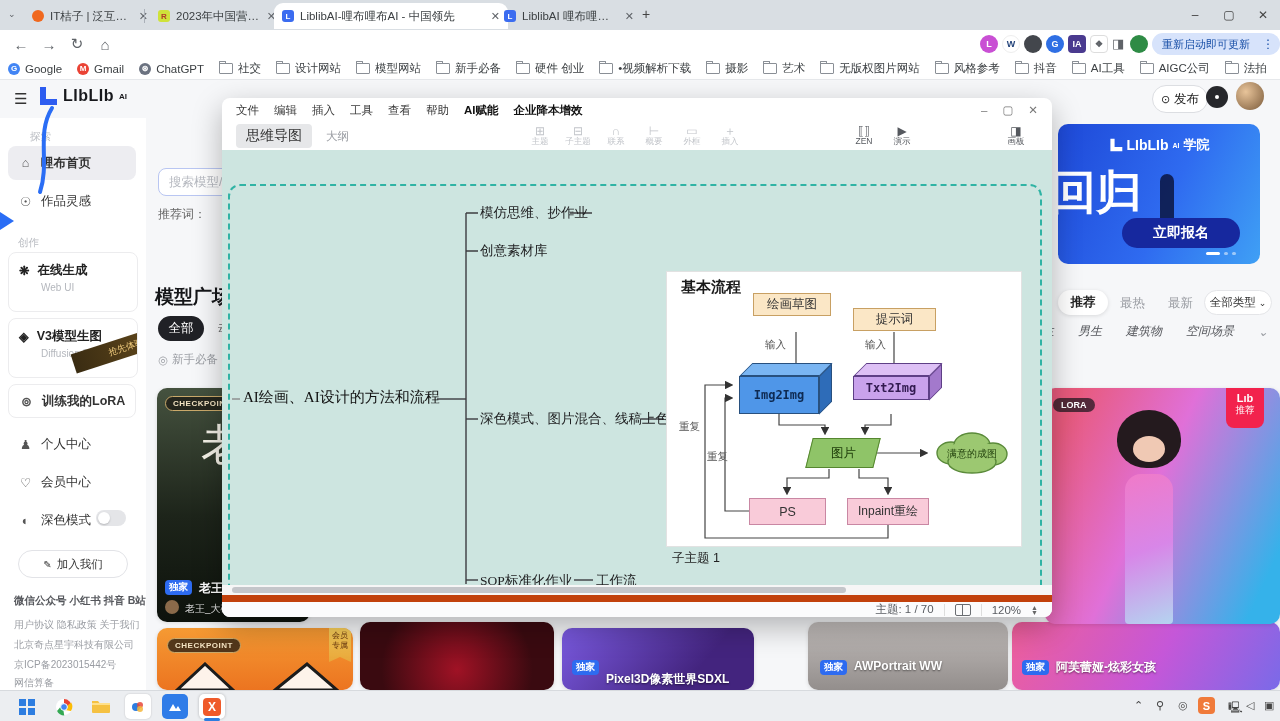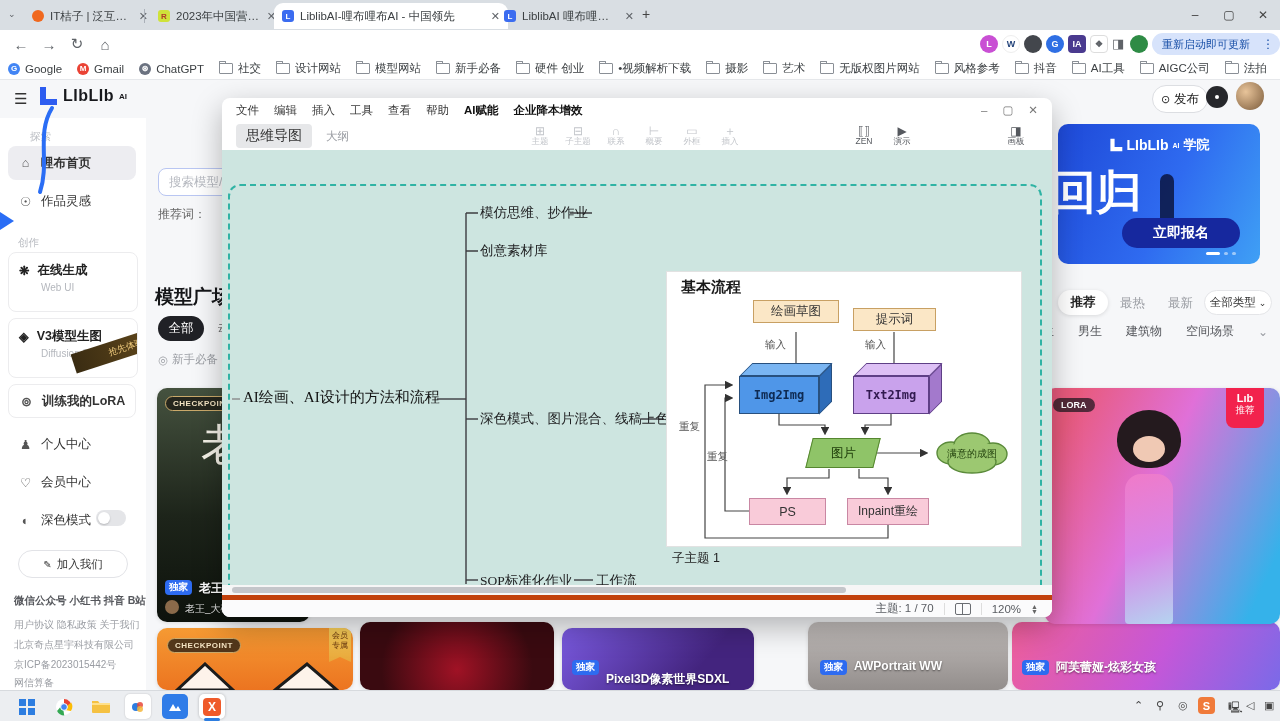--- a/index.html
+++ b/index.html
@@ -490,7 +490,7 @@
         </g>
       </svg>
 
-      <div class="fbox tan" style="left:86px;top:28px;width:86px;height:23px;">绘画草图</div>
+      <div class="fbox tan" style="left:86px;top:21px;width:78px;height:23px;">绘画草图</div>
       <div class="fbox tan" style="left:186px;top:36px;width:83px;height:23px;">提示词</div>
       <div class="flbl" style="left:98px;top:66px;">输入</div>
       <div class="flbl" style="left:198px;top:66px;">输入</div>

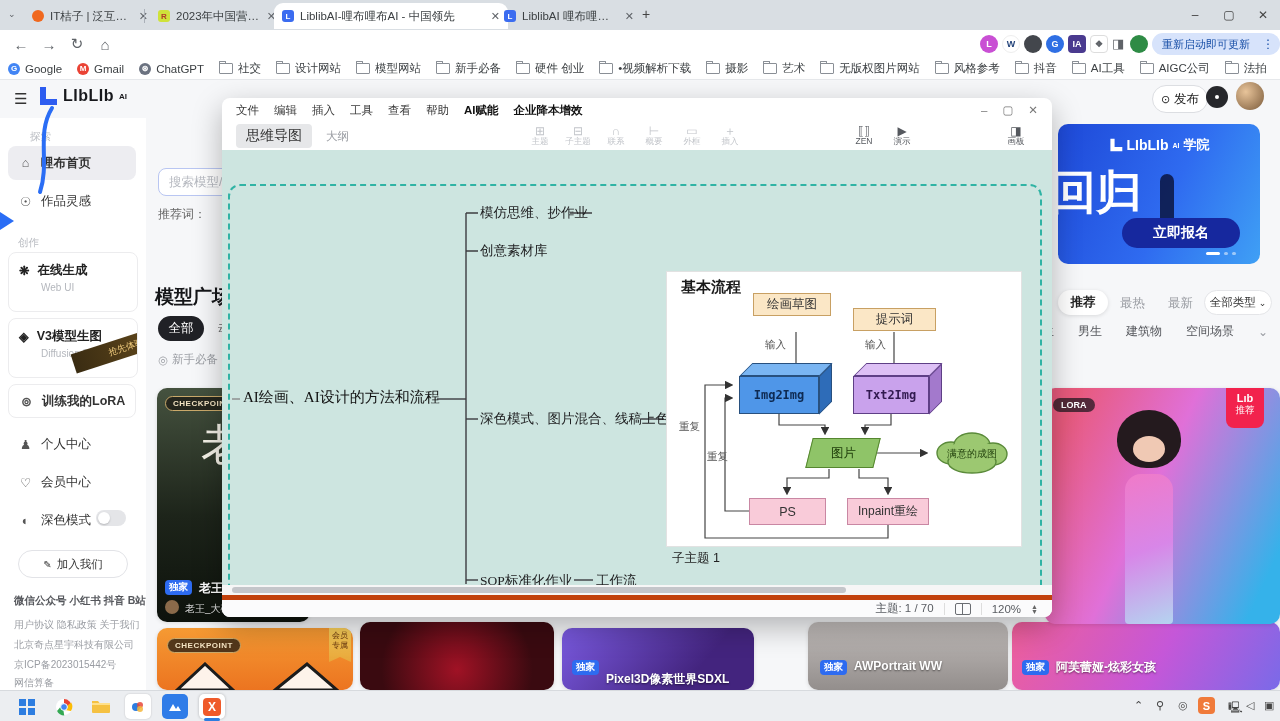--- a/index.html
+++ b/index.html
@@ -332,7 +332,7 @@
     <span>全部类型</span>
       <span style="font-size:9px;">⌄</span>
   </div>
-  <div class="abs flex" style="left:1042px;top:243px;gap:24px;font-size:12px;color:#55575c;">
+  <div class="abs flex" style="left:1042px;top:243px;gap:24px;font-size:12px;color:#55575c;font-style:italic;">
     <span>生</span>
     <span>男生</span>
     <span>建筑物</span>

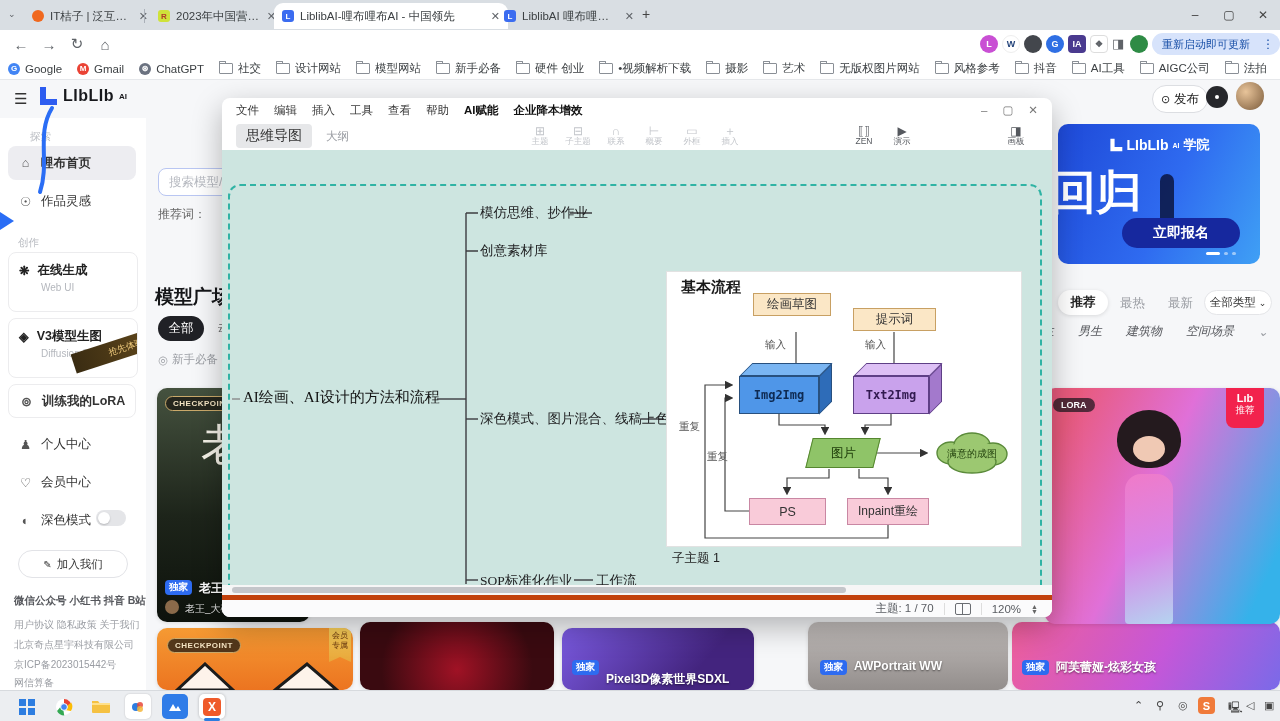--- a/index.html
+++ b/index.html
@@ -500,7 +500,7 @@
         <div class="b3side" style="background:#2e6cb8;"></div>
         <div class="b3front" style="background:#4f96e8;color:#0e2a52;">Img2Img</div>
       </div>
-      <div class="box3d" style="left:186px;top:104px;width:76px;height:38px;">
+      <div class="box3d" style="left:186px;top:104px;width:76px;height:24px;">
         <div class="b3top" style="background:#ddc0f5;border-color:#5e3f86;"></div>
         <div class="b3side" style="background:#a379cc;border-color:#5e3f86;"></div>
         <div class="b3front" style="background:#c9a2ec;color:#321a50;border-color:#5e3f86;">Txt2Img</div>

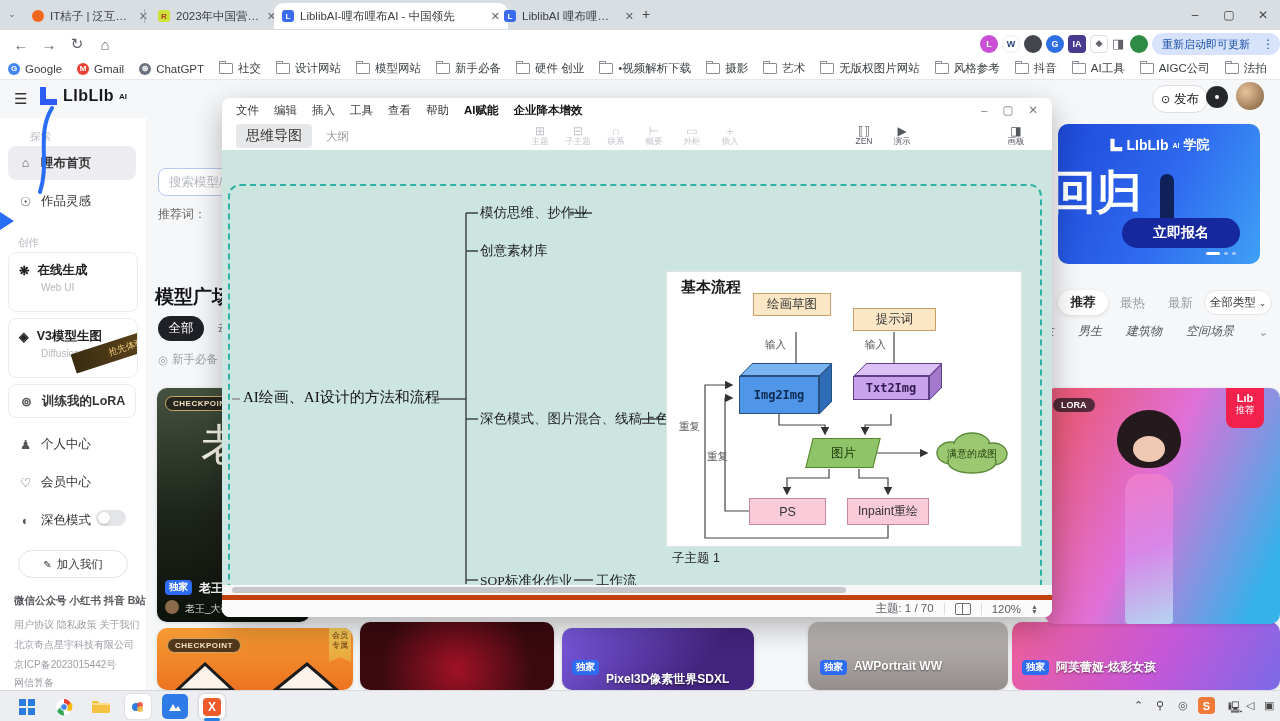--- a/index.html
+++ b/index.html
@@ -72,7 +72,7 @@
   #para span{transform:skewX(14deg);font-size:12.5px;color:#1c3a08;}
   #xscroll{position:absolute;left:0;top:487px;width:830px;height:10px;background:#f6f6f6;}
   #xscroll .thumb{position:absolute;left:10px;top:2px;width:614px;height:6px;border-radius:3px;background:#c4c6ca;}
-  #xstatus{position:absolute;left:0;top:497px;width:830px;height:22px;background:#fbfbfc;border-top:5px solid #c2410c;display:flex;align-items:center;justify-content:flex-end;gap:10px;padding-right:14px;font-size:11.5px;color:#5a5d62;box-sizing:border-box;}
+  #xstatus{position:absolute;left:0;top:497px;width:830px;height:22px;background:#fbfbfc;border-top:7px solid #c2410c;display:flex;align-items:center;justify-content:flex-end;gap:10px;padding-right:14px;font-size:11.5px;color:#5a5d62;box-sizing:border-box;}
   .vdiv{width:1px;height:12px;background:#ddd;}
   .bookic{width:14px;height:10px;border:1.2px solid #6a6d72;border-radius:2px;position:relative;}
   .bookic:before{content:"";position:absolute;left:6px;top:0;width:1.2px;height:100%;background:#6a6d72;}

